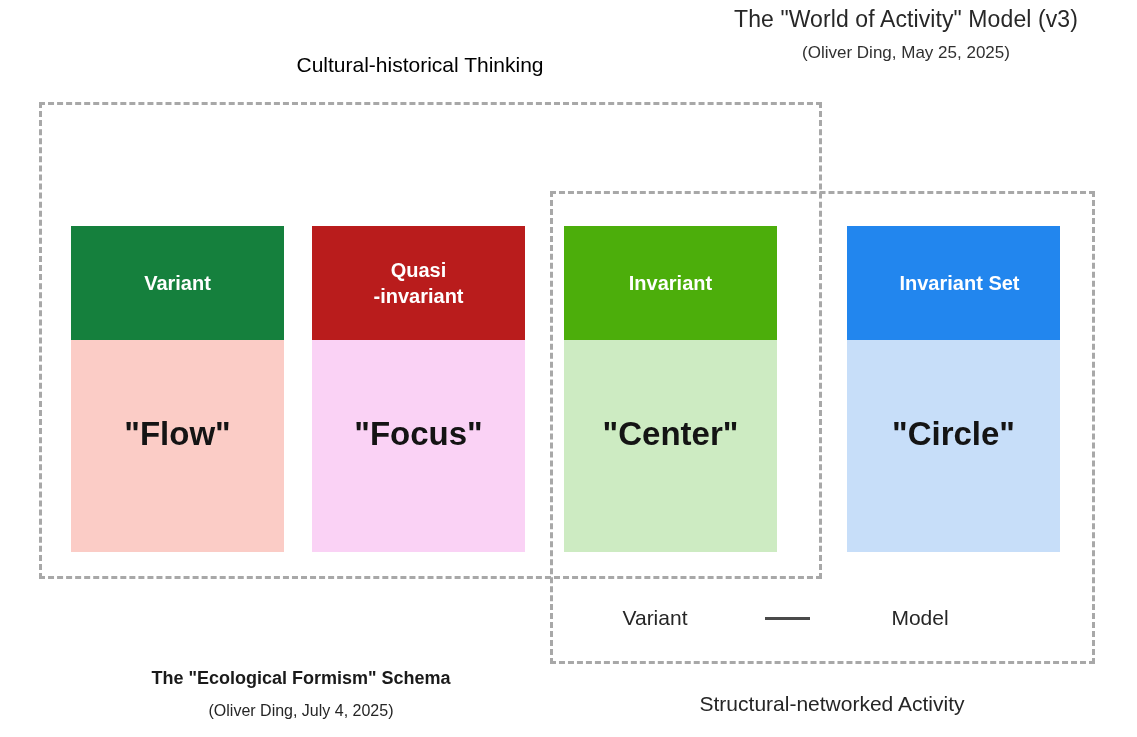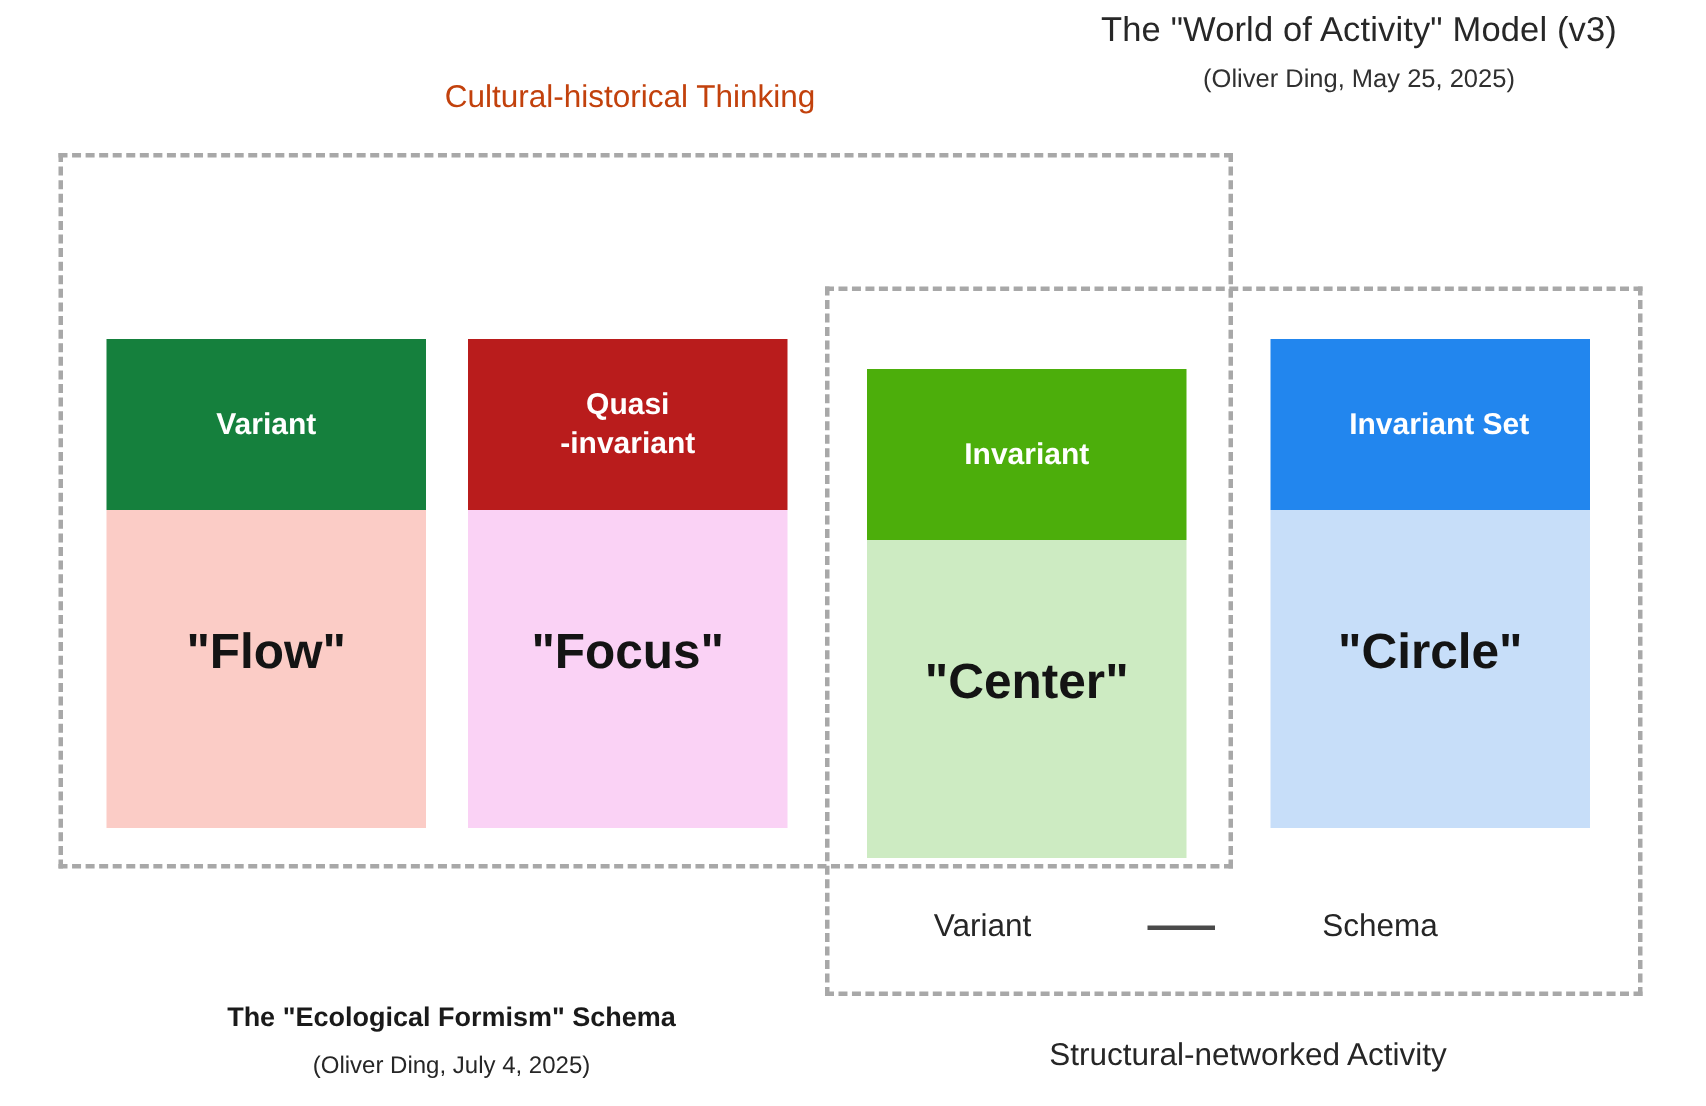--- a/index.html
+++ b/index.html
@@ -48,7 +48,7 @@
     width: 560px;
     text-align: center;
     font-size: 21px;
-    color: #c2410c;
+    color: #000000;
     white-space: nowrap;
   }
   .bottom-caption {

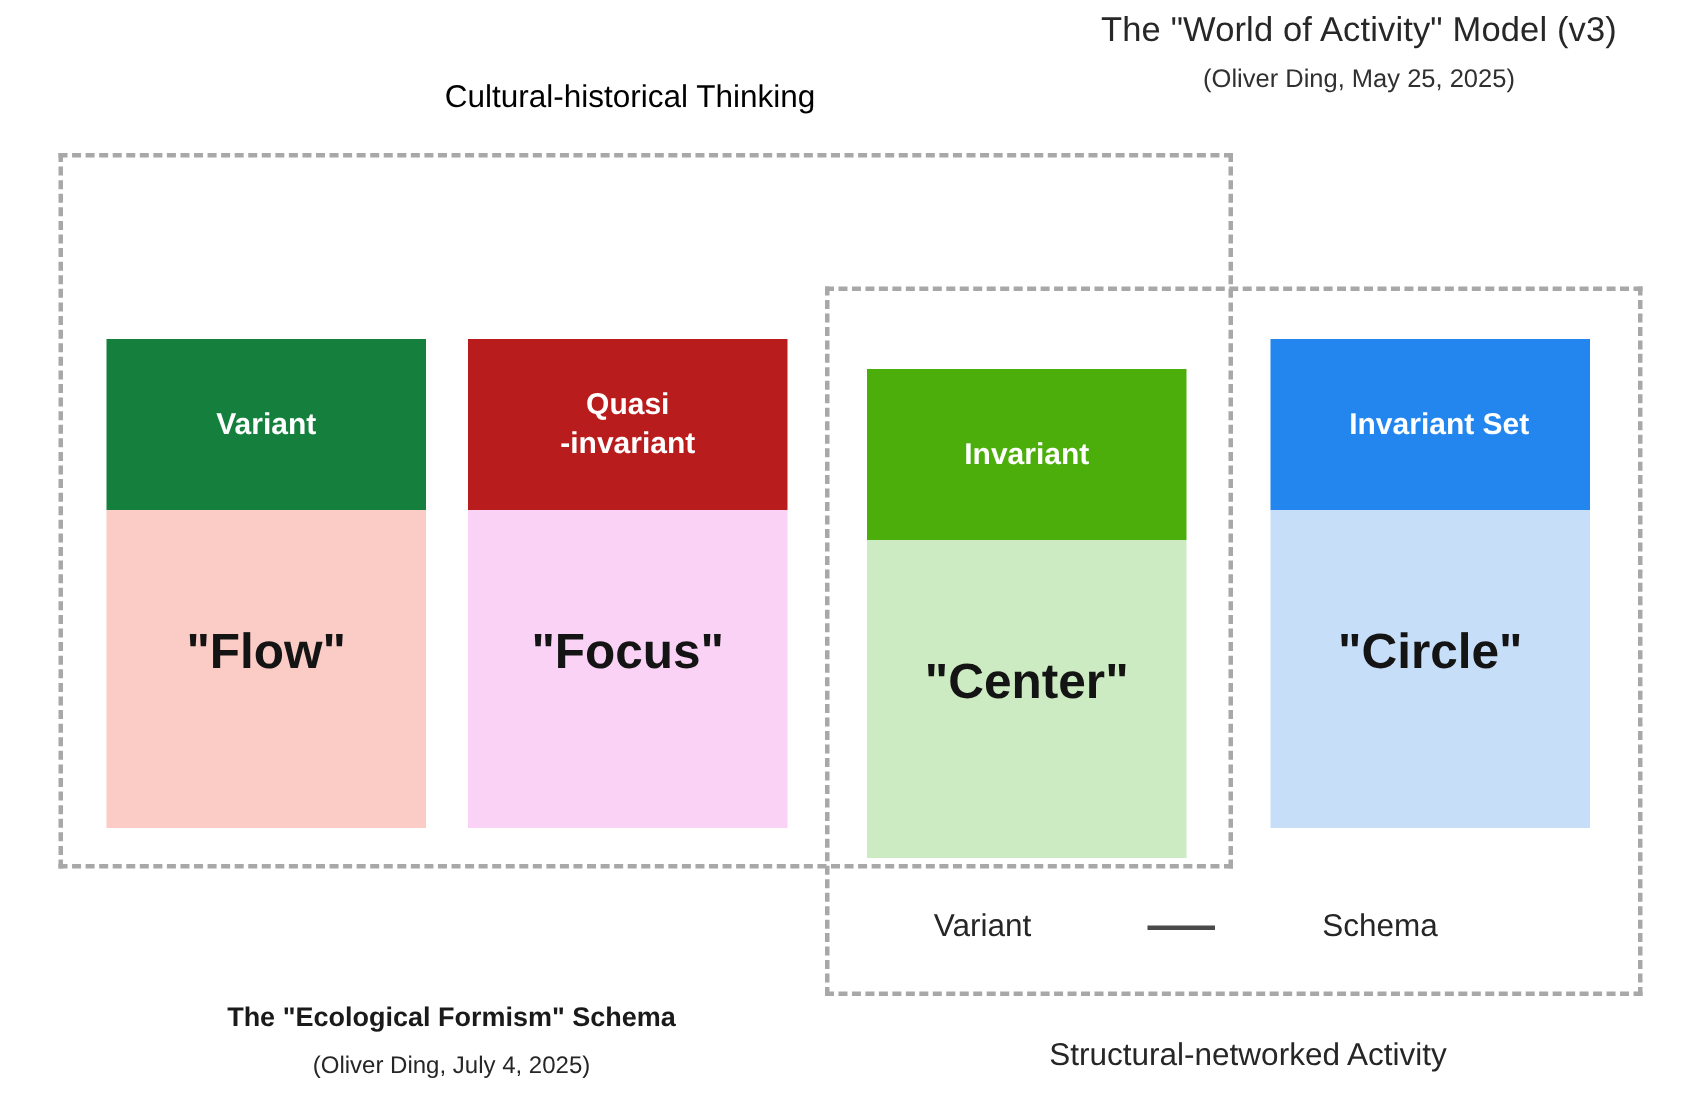--- a/index.html
+++ b/index.html
@@ -146,7 +146,7 @@
   }
   #card-0 { left: 71px; }
   #card-1 { left: 312px; }
-  #card-2 { left: 578px; margin-top: 20px; }
+  #card-2 { left: 564px; }
   #card-3 { left: 847px; }
 
   .card-top {

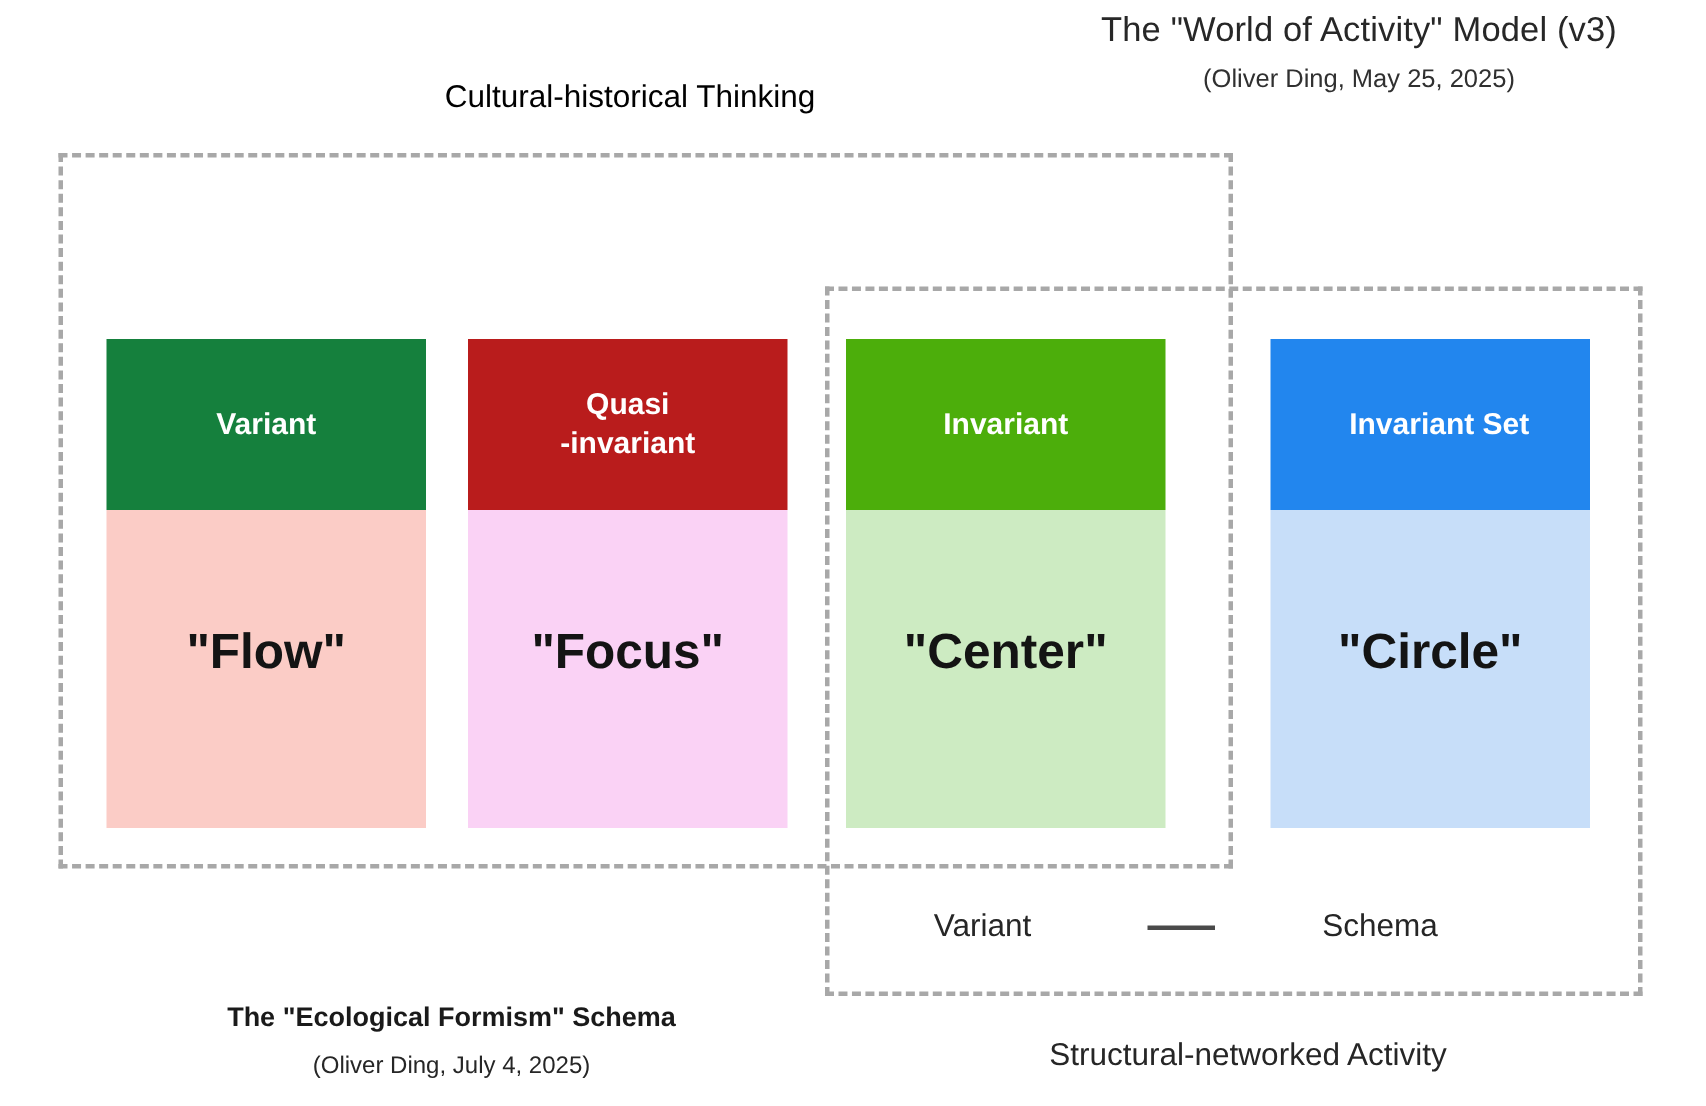--- a/index.html
+++ b/index.html
@@ -195,7 +195,7 @@
   <div class="axis-row" id="axis-bottom">
     <div class="axis-label">Variant</div>
     <div class="axis-dash" style="background-color: rgb(74, 74, 74);"></div>
-    <div class="axis-label">Schema</div>
+    <div class="axis-label">Model</div>
   </div>
 
   <div class="card" id="card-0">

